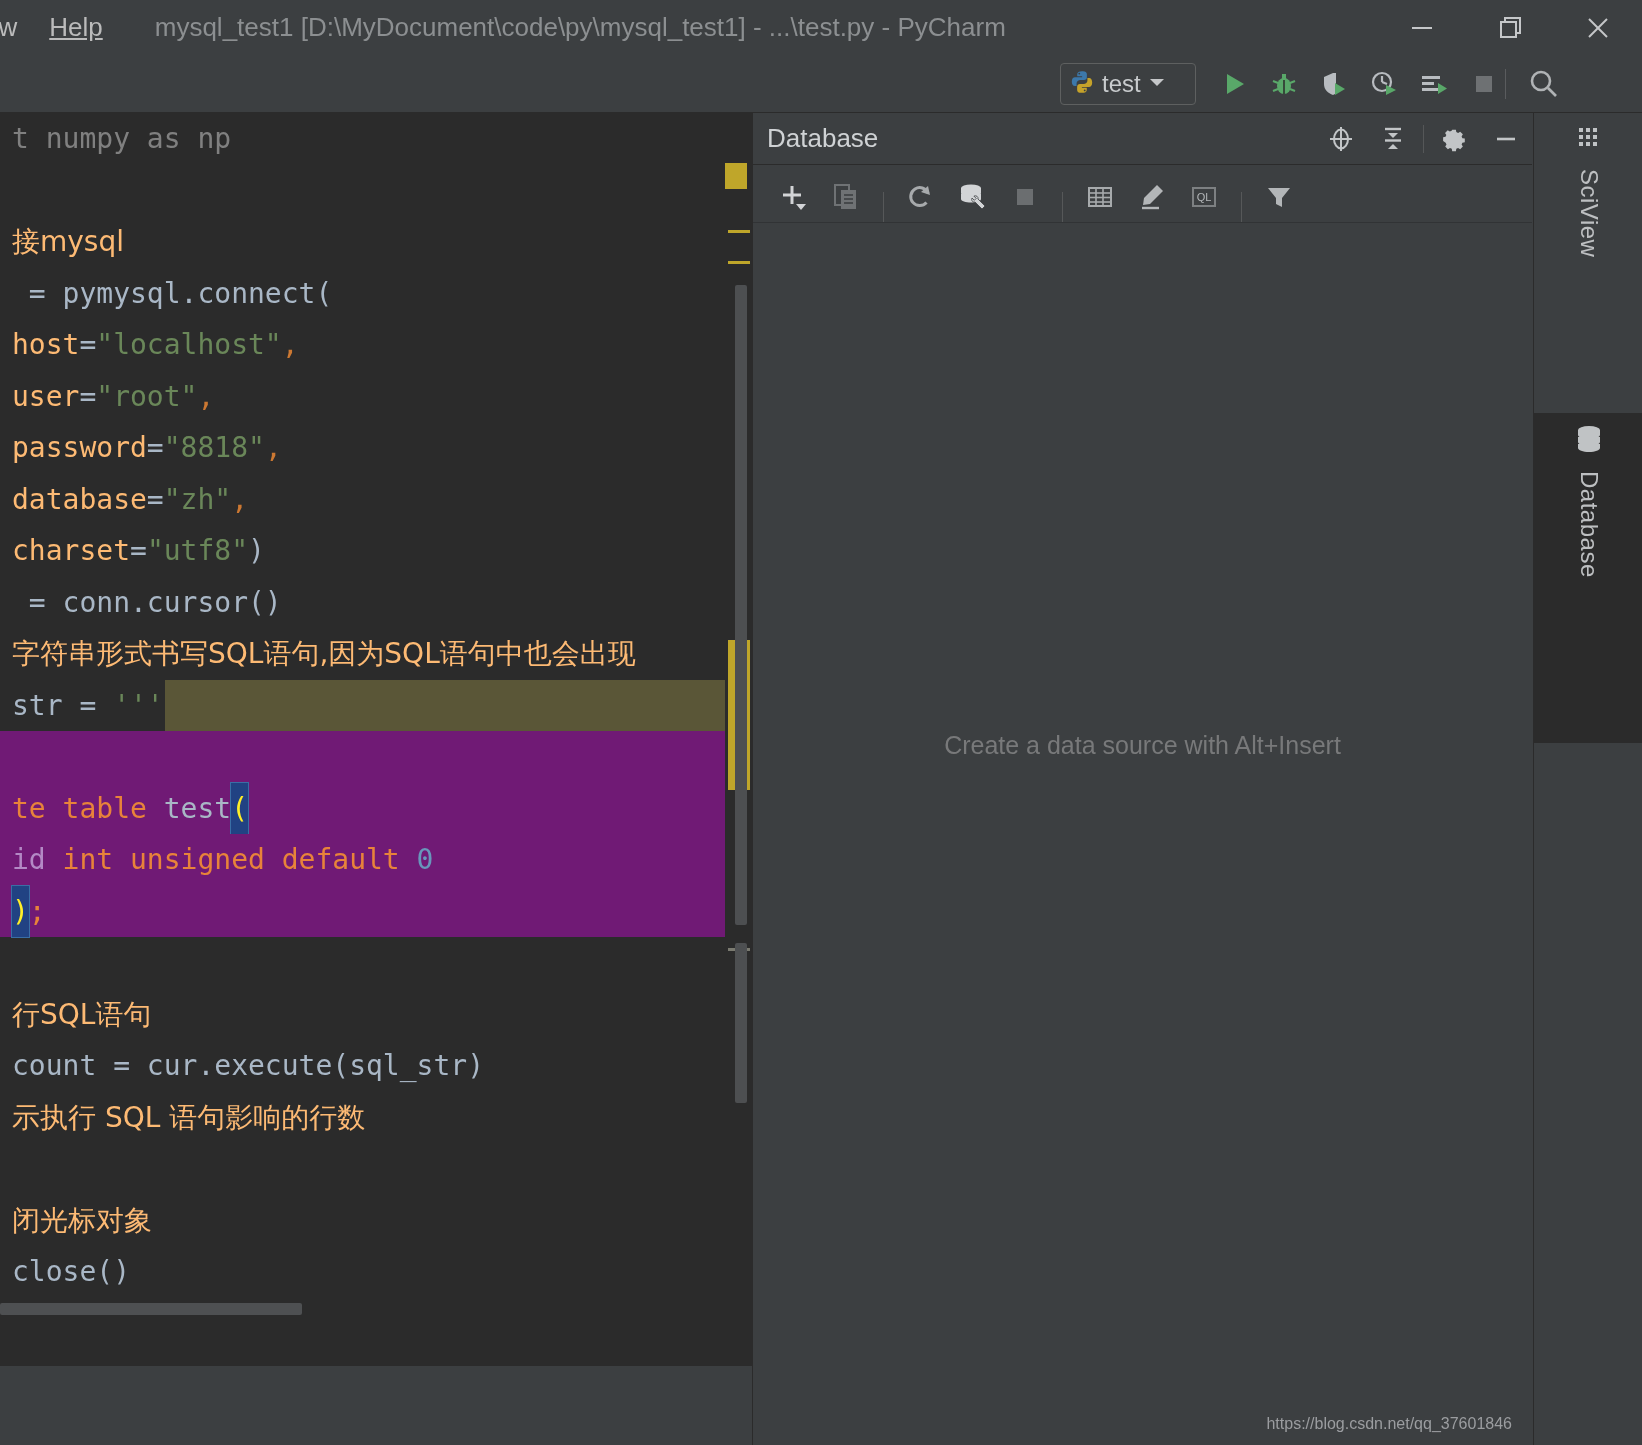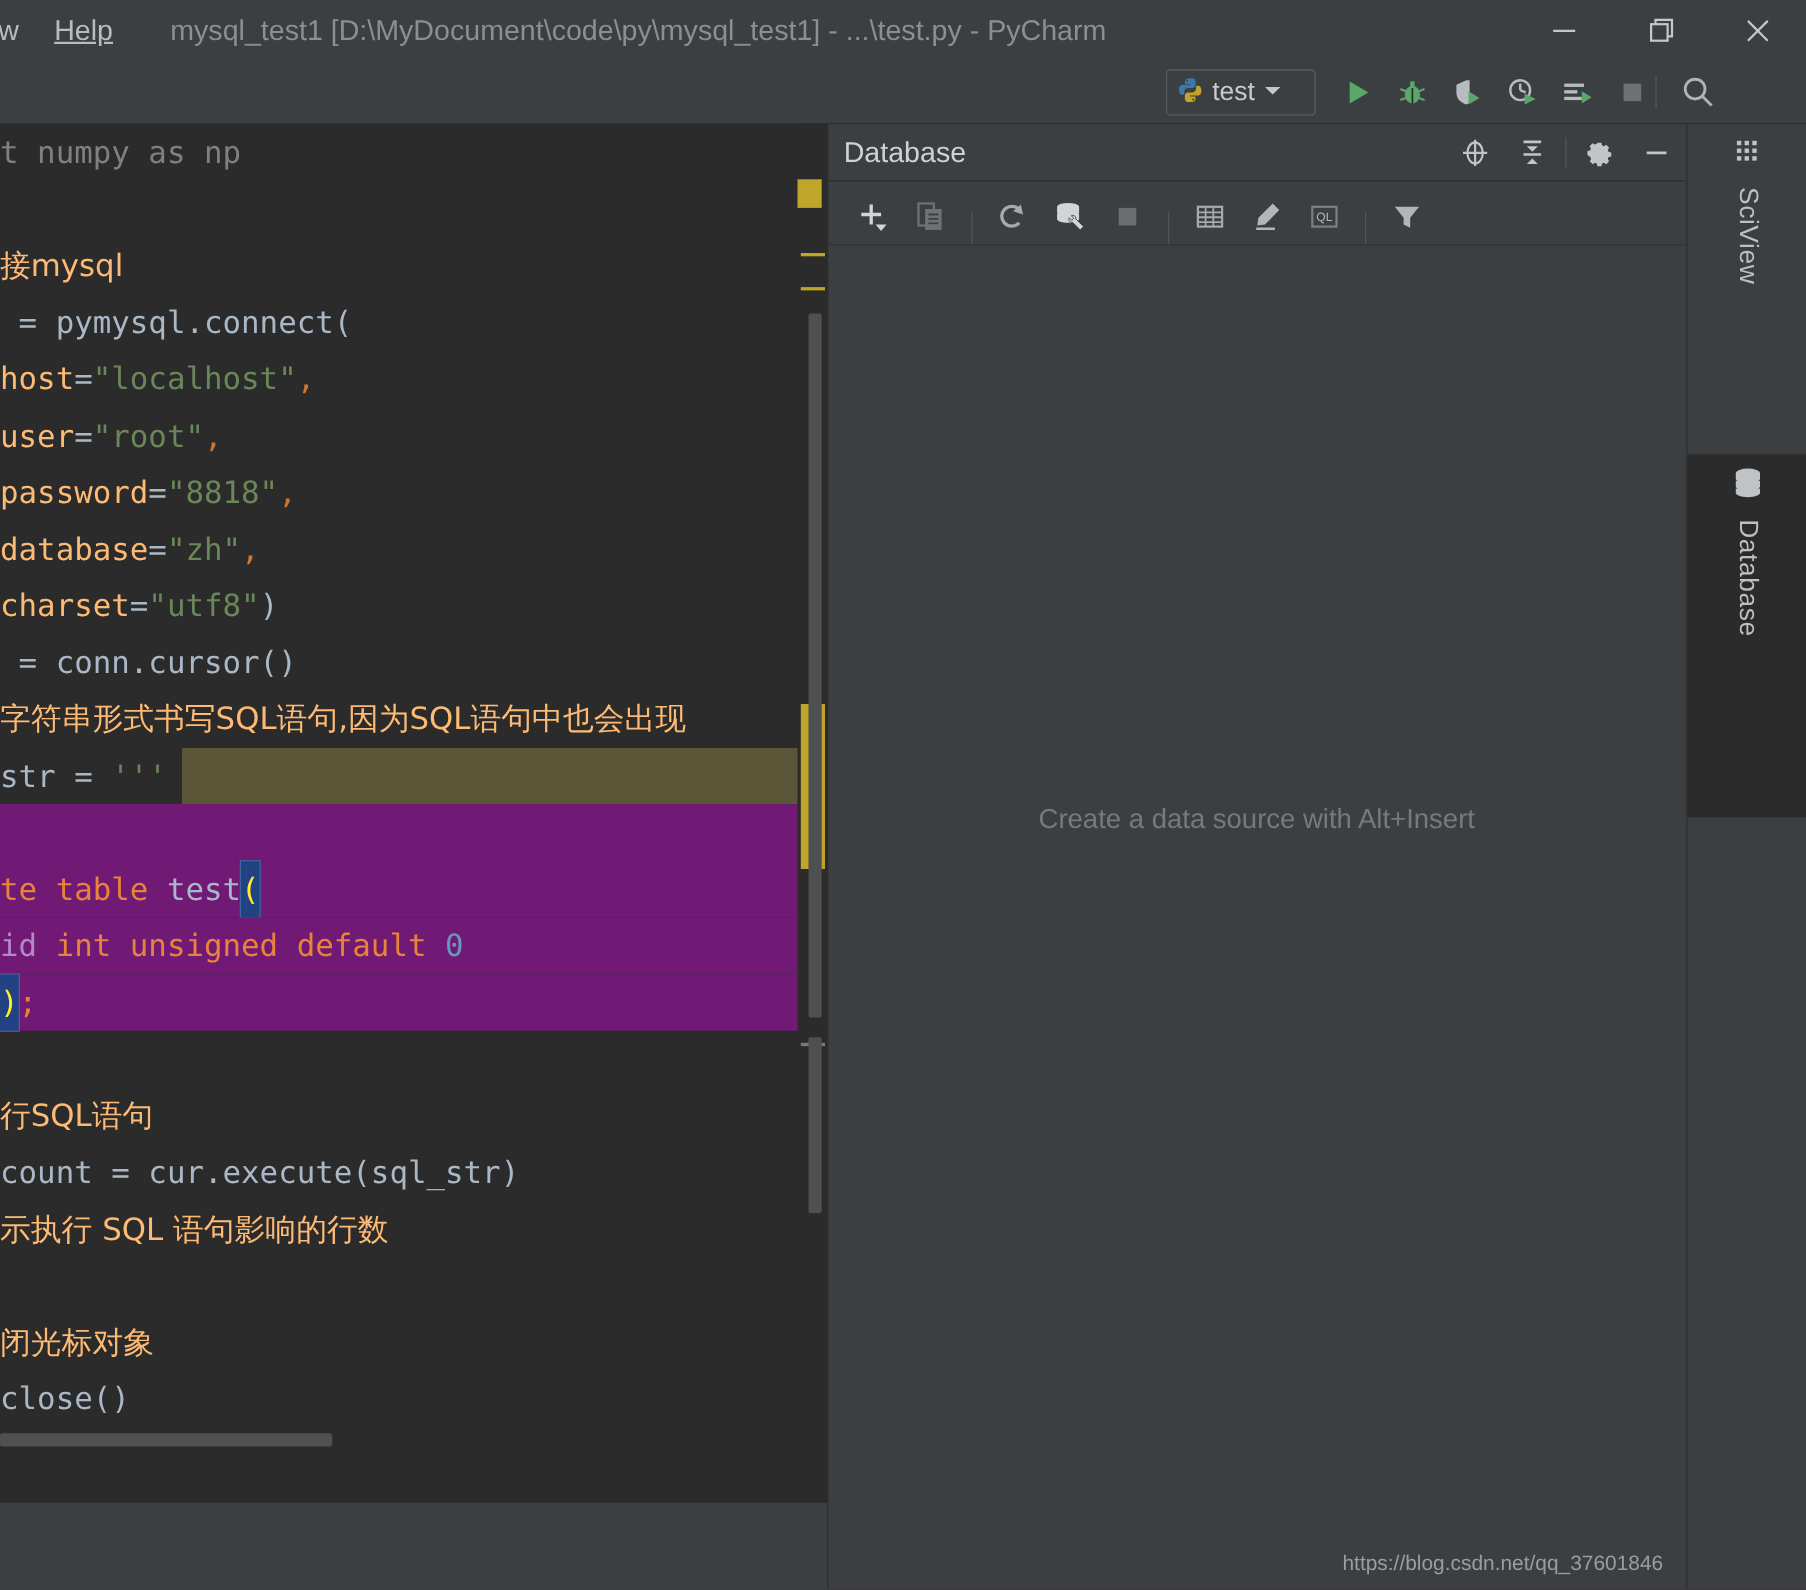--- a/index.html
+++ b/index.html
@@ -92,7 +92,7 @@
     line-height: 51.5px;
     white-space: pre;
   }
-  .ln { height: 51.5px; position: relative; padding-left: 0; }
+  .ln { height: 51.5px; position: relative; padding-left: 12px; }
   .ln.hl { background: #701a75; }
   .ln.hl-partial { background: linear-gradient(to right, #2b2b2b 0px, #2b2b2b 165px, #5a5637 165px); }
   .k-str { color: #6a8759; }

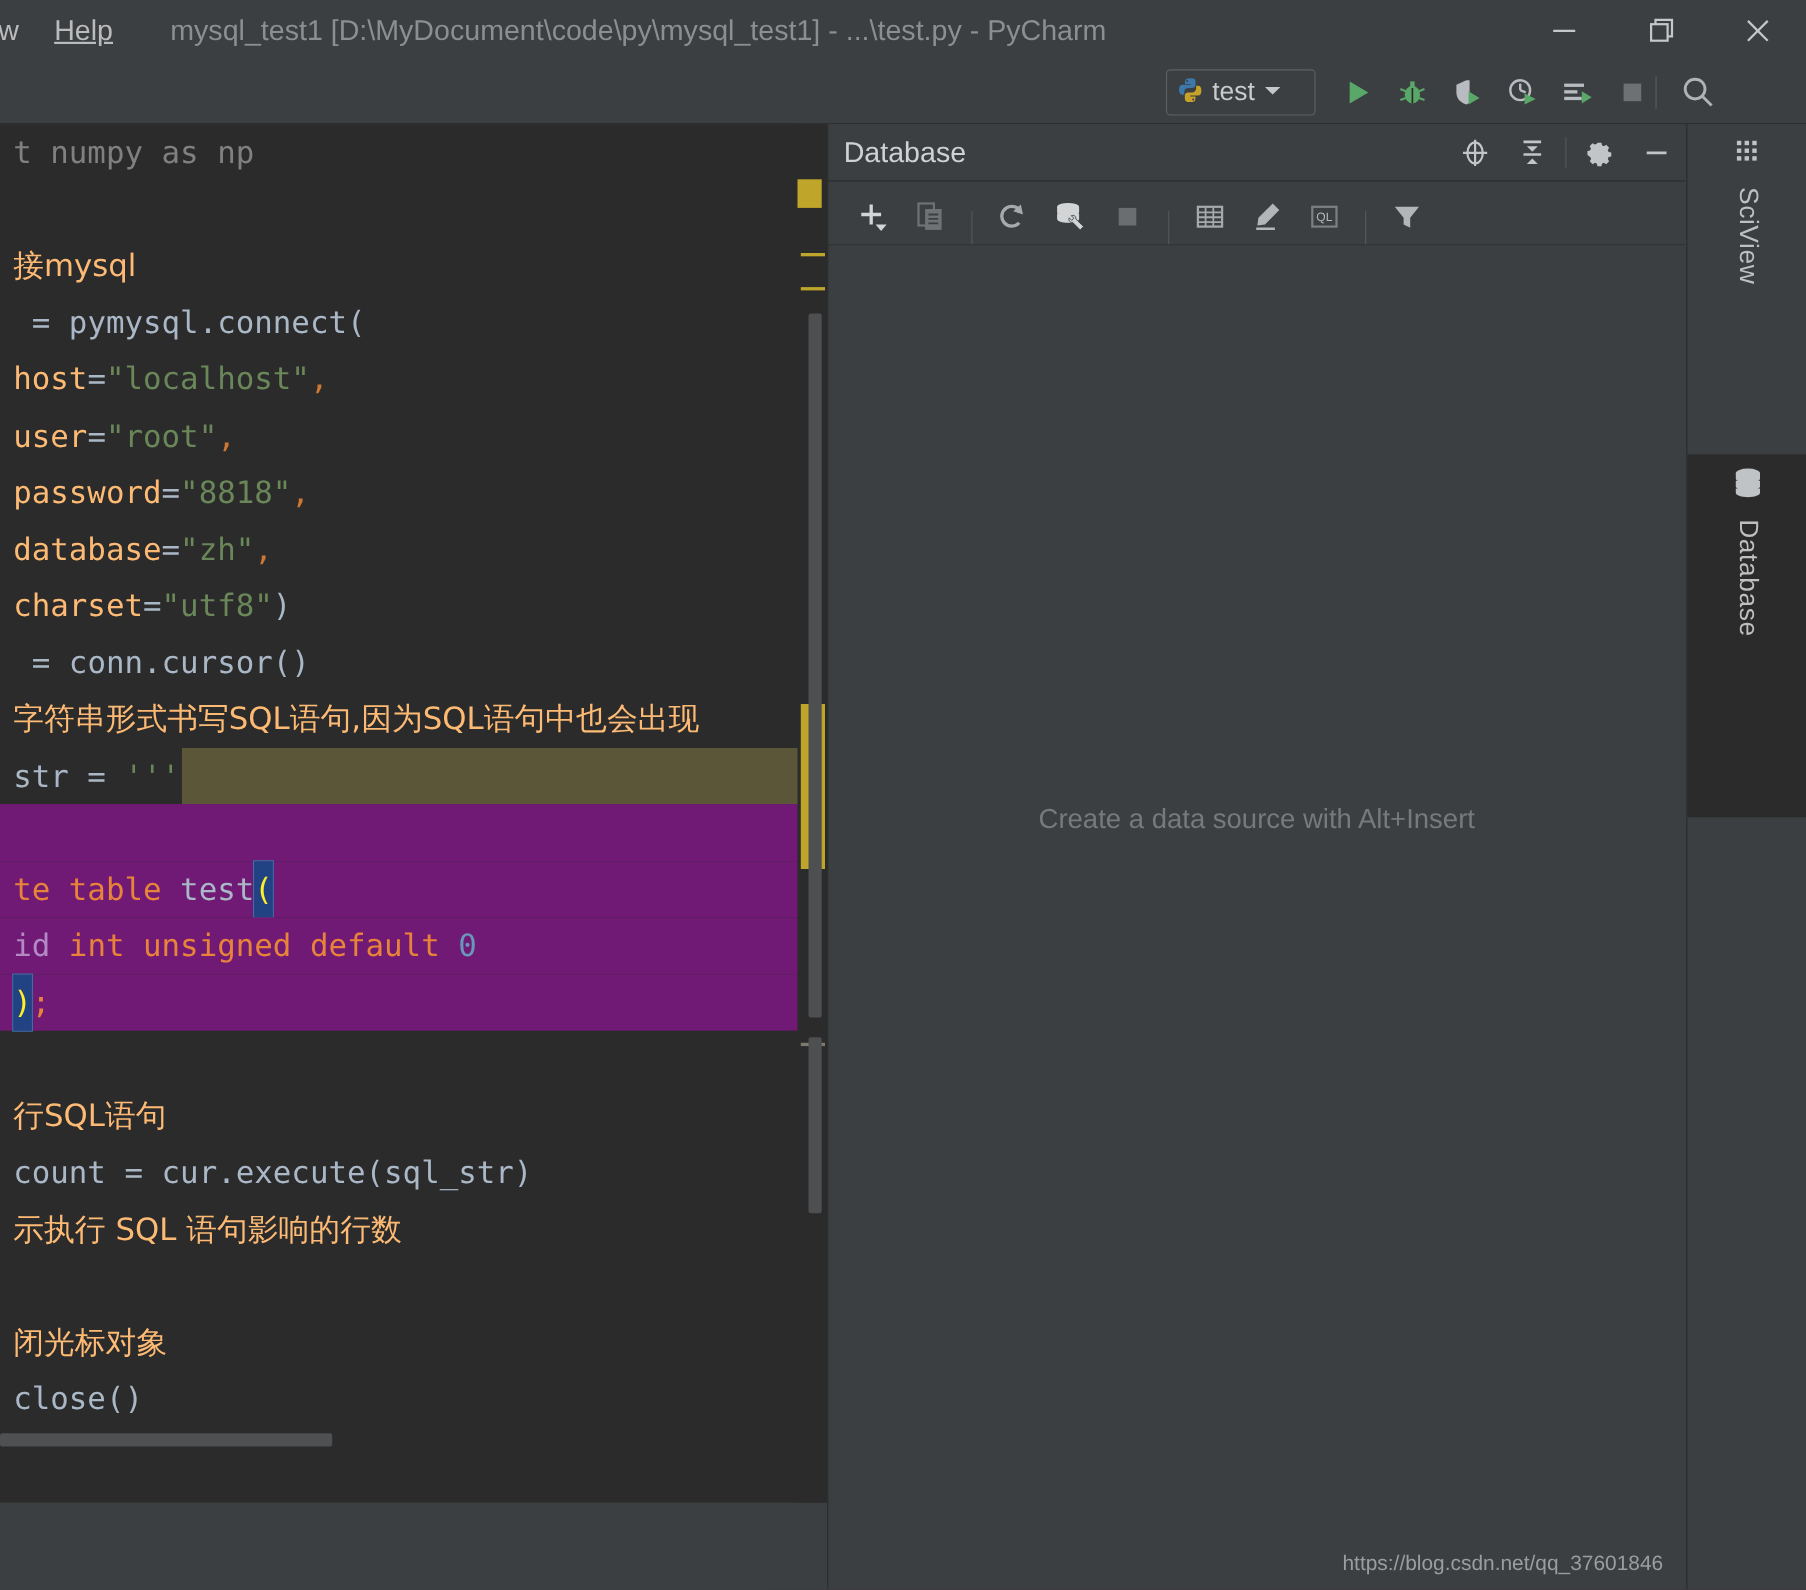--- a/index.html
+++ b/index.html
@@ -193,7 +193,7 @@
 
   .watermark {
     position: absolute; right: 20px; bottom: 12px;
-    color: #9b9da0; font-size: 19px;
+    color: #9b9da0; font-size: 16px;
   }
 
   

